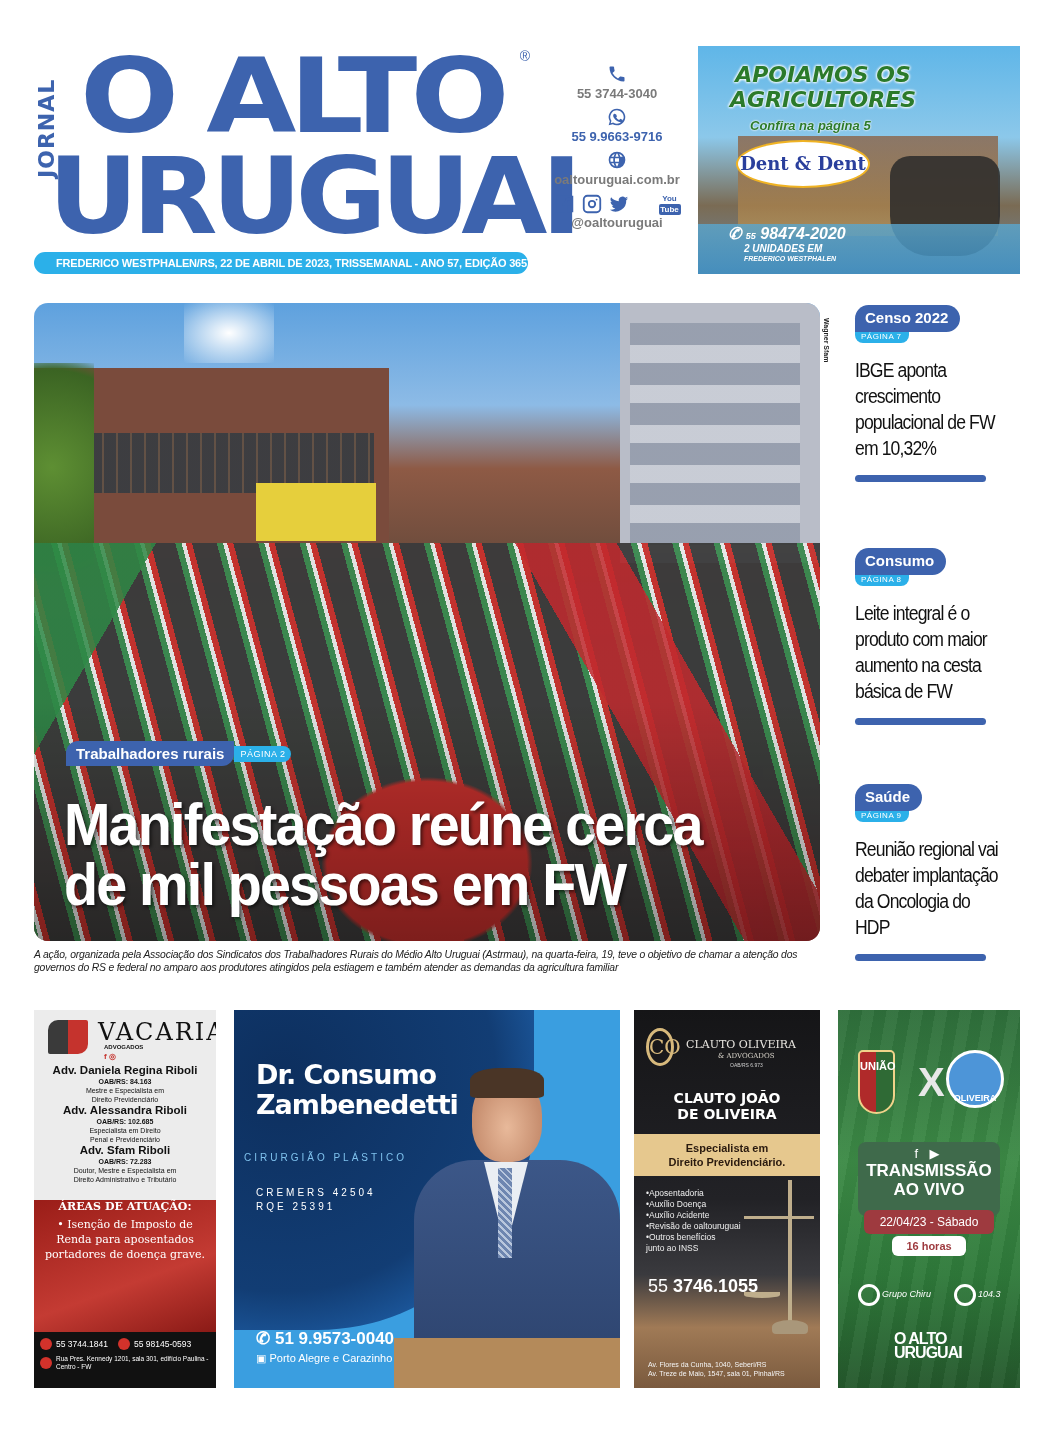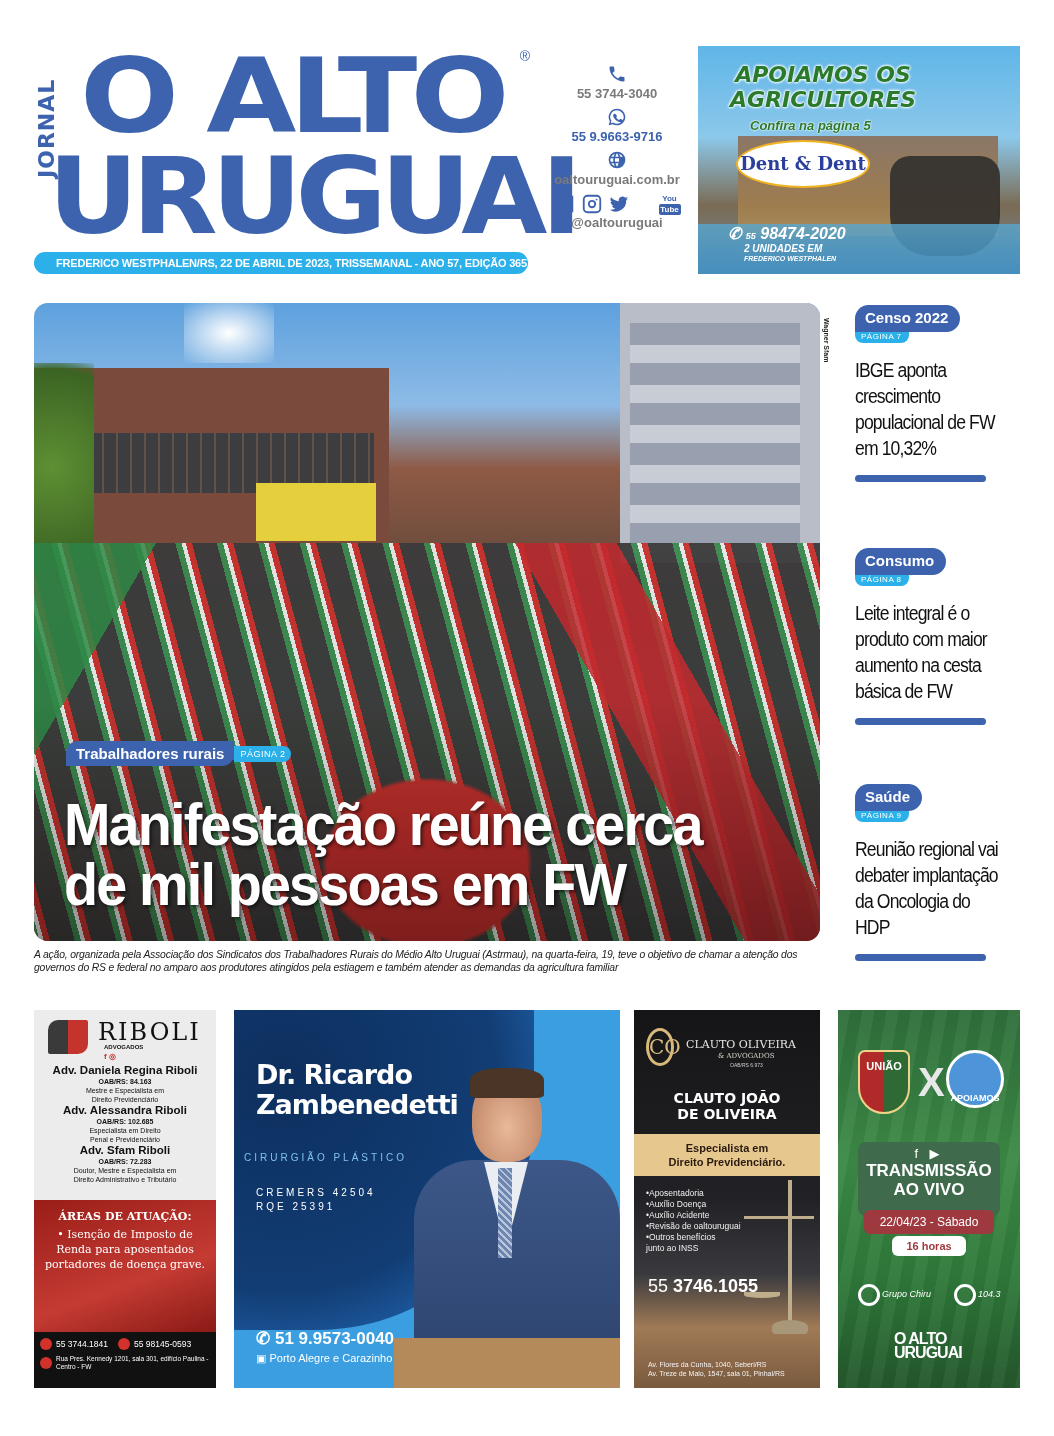--- a/index.html
+++ b/index.html
@@ -292,7 +292,7 @@
 <div class="ad ad-riboli">
   <div class="riboli-head">
     <div class="riboli-mark"></div>
-    <div class="riboli-name">RIBOLI</div>
+    <div class="riboli-name">VACARIA</div>
     <div class="riboli-sub">ADVOGADOS</div>
     <div class="riboli-social">f ◎</div>
   </div>

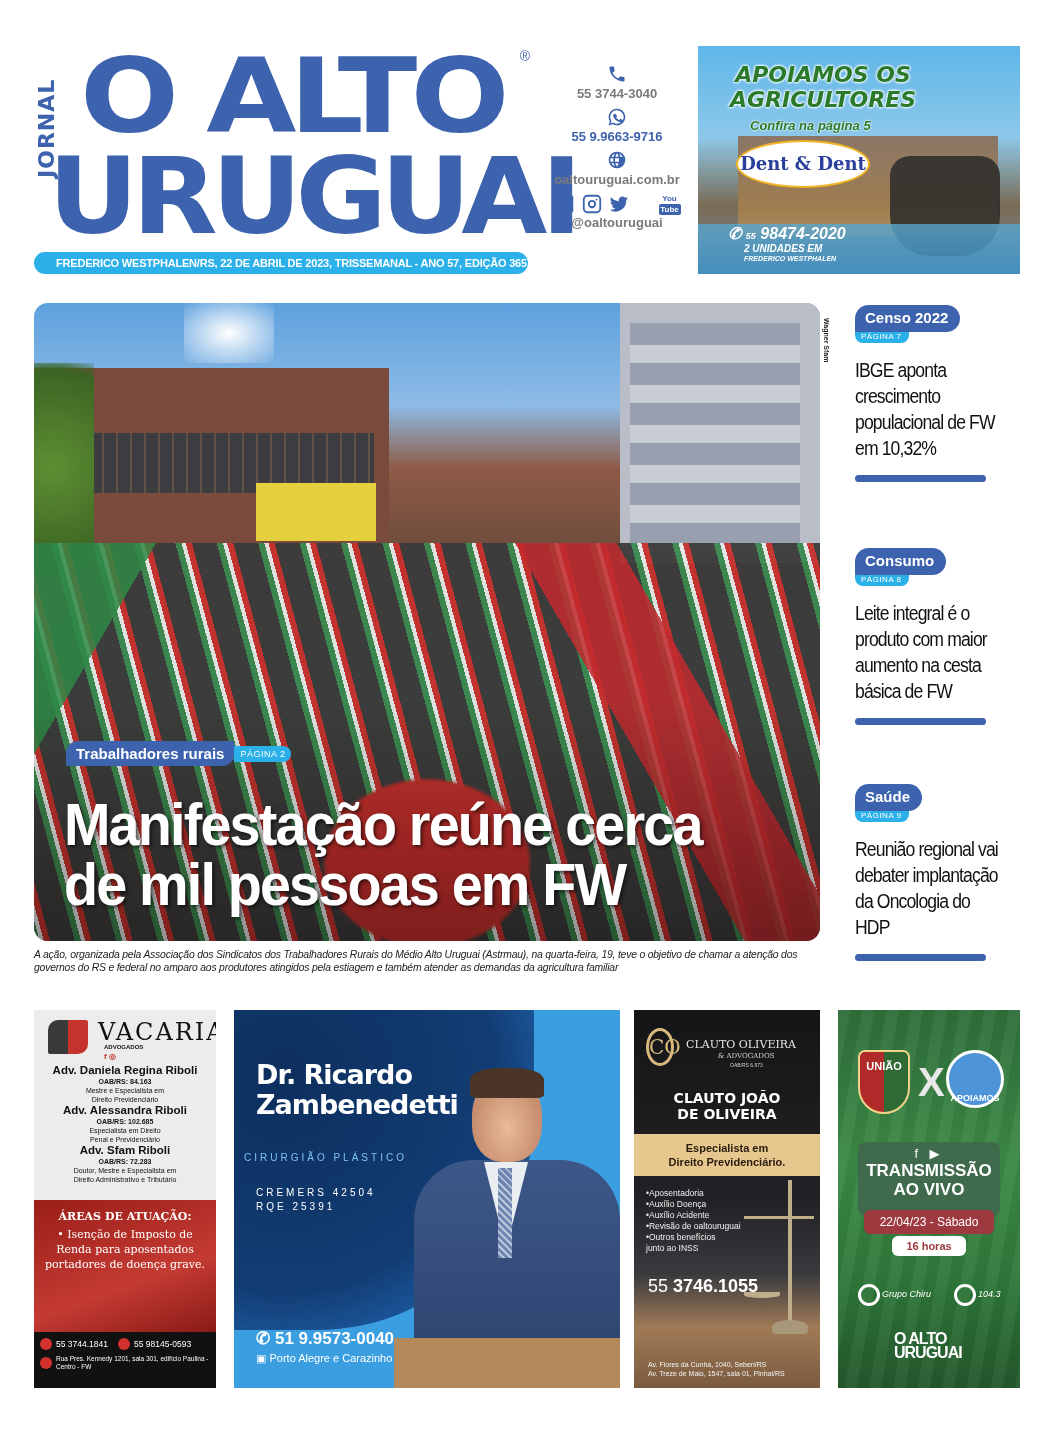--- a/index.html
+++ b/index.html
@@ -339,7 +339,7 @@
     <div class="desk"></div>
   </div>
   <div class="doctor-name">
-    <span>Dr. Ricardo</span><br>
+    <span>Dr. Consumo</span><br>
     <span>Zambenedetti</span>
   </div>
   <div class="doctor-spec">CIRURGIÃO PLÁSTICO</div>

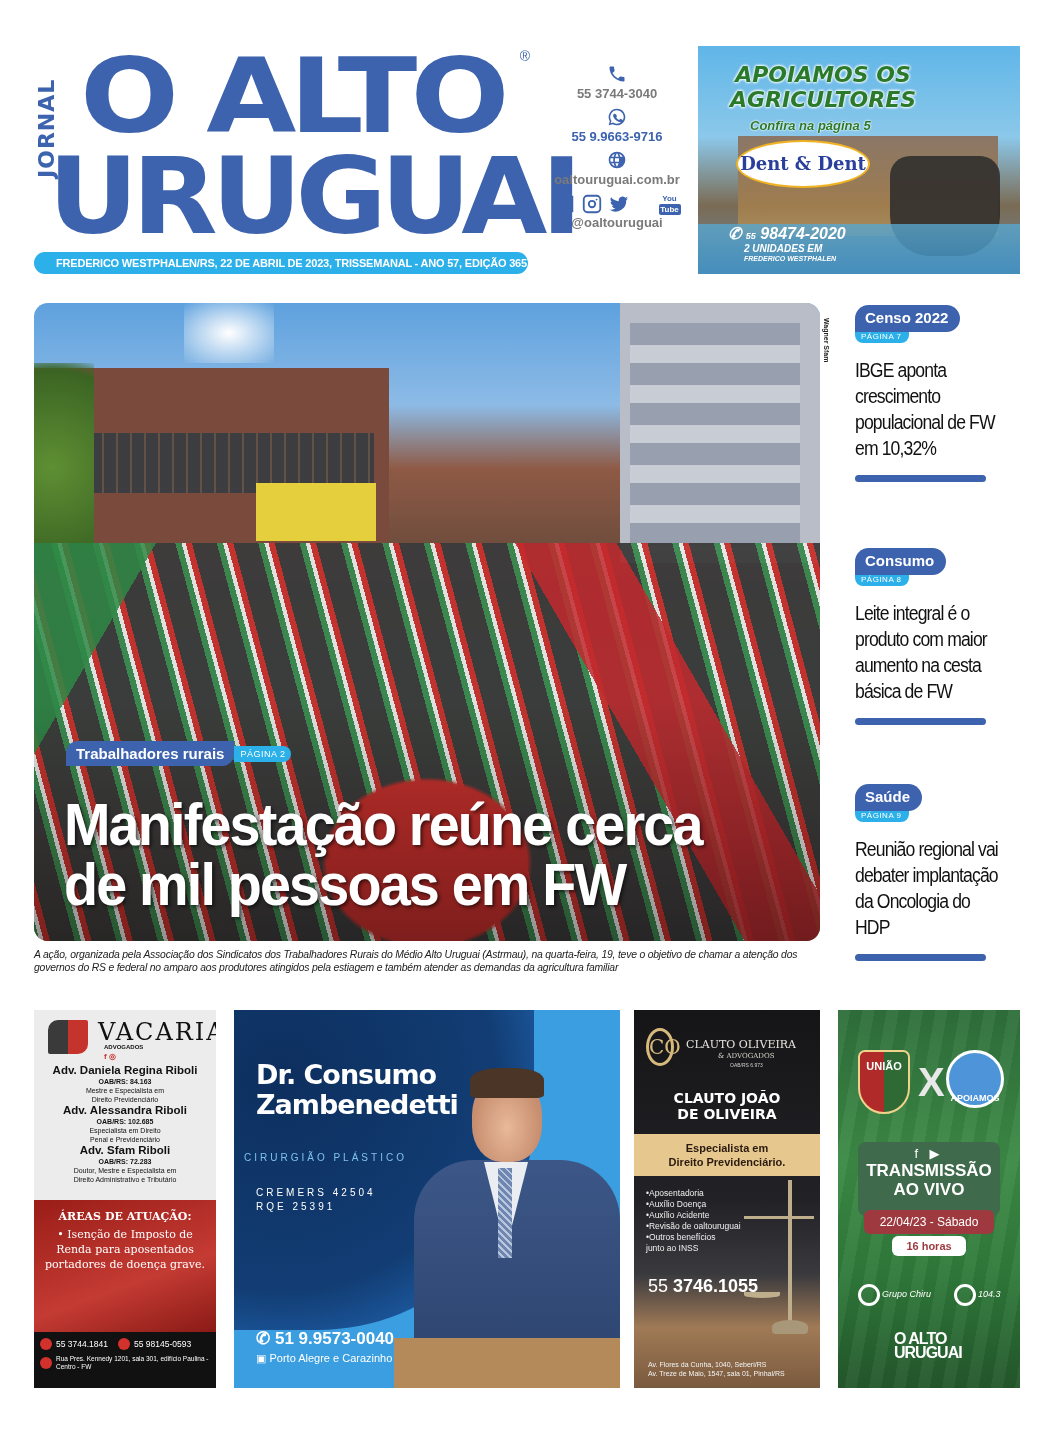--- a/index.html
+++ b/index.html
@@ -151,7 +151,7 @@
   
   .ad-football { left: 838px; width: 182px; background: linear-gradient(180deg,#2f6f3b 0%,#3c8a46 40%,#2f7a3a 70%,#24582c 100%); color: #fff; }
   .fb-stripe { position: absolute; left: 0; top: 0; width: 100%; height: 100%; background: repeating-linear-gradient(100deg, rgba(255,255,255,.04) 0 12px, rgba(0,0,0,.04) 12px 24px); }
-  .fb-crest1 { position: absolute; left: 20px; top: 40px; width: 52px; height: 64px; background: linear-gradient(90deg,#b02a2a 50%,#2f6a35 50%); border: 2px solid #f0d38a; border-radius: 8px 8px 30px 30px; text-align: center; font-weight: bold; font-size: 11px; padding-top: 8px; }
+  .fb-crest1 { position: absolute; left: 20px; top: 40px; width: 37px; height: 64px; background: linear-gradient(90deg,#b02a2a 50%,#2f6a35 50%); border: 2px solid #f0d38a; border-radius: 8px 8px 30px 30px; text-align: center; font-weight: bold; font-size: 11px; padding-top: 8px; }
   .fb-vs { position: absolute; left: 80px; top: 50px; font-size: 40px; font-weight: bold; color: #e8e8e8; }
   .fb-crest2 { position: absolute; left: 108px; top: 40px; width: 58px; height: 58px; border-radius: 50%; background: #4d95d8; border: 3px solid #fff; text-align: center; font-weight: bold; font-size: 9px; padding-top: 40px; }
   .fb-box { position: absolute; left: 20px; top: 132px; width: 142px; height: 74px; background: #3f6a4b; border-radius: 8px; text-align: center; padding-top: 4px; }

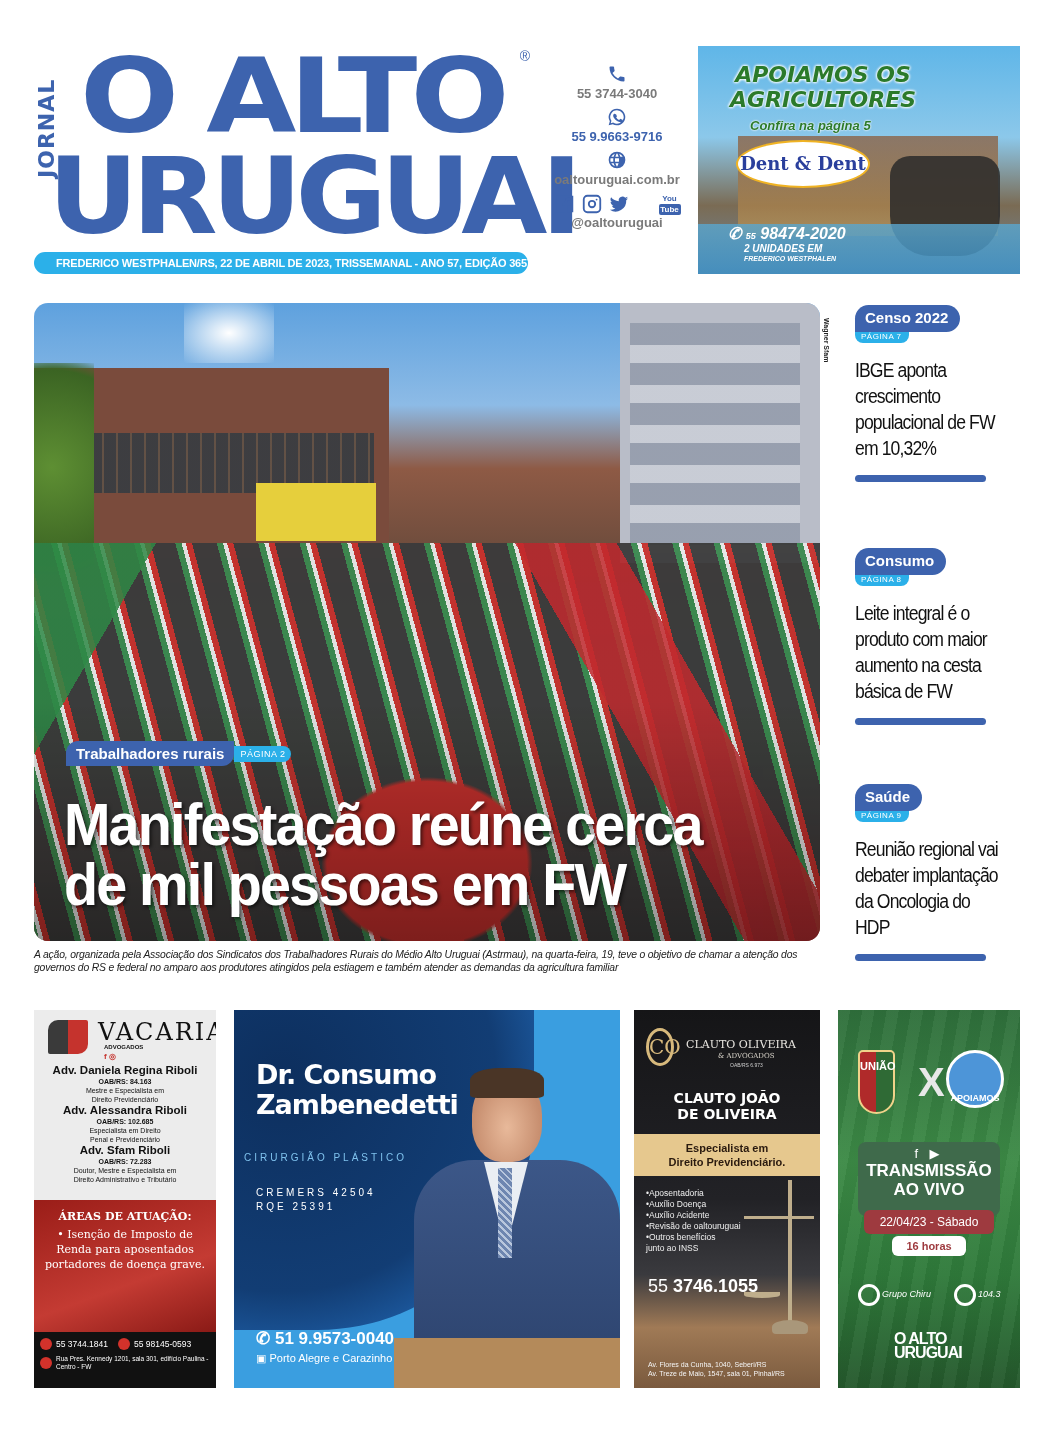--- a/index.html
+++ b/index.html
@@ -396,7 +396,7 @@
   <div class="fb-stripe"></div>
   <div class="fb-crest1">UNIÃO</div>
   <div class="fb-vs">X</div>
-  <div class="fb-crest2">APOIAMOS</div>
+  <div class="fb-crest2">OLIVEIRA</div>
   <div class="fb-box">
     <div class="icons">f ▶</div>
     <div class="tx">TRANSMISSÃO</div>

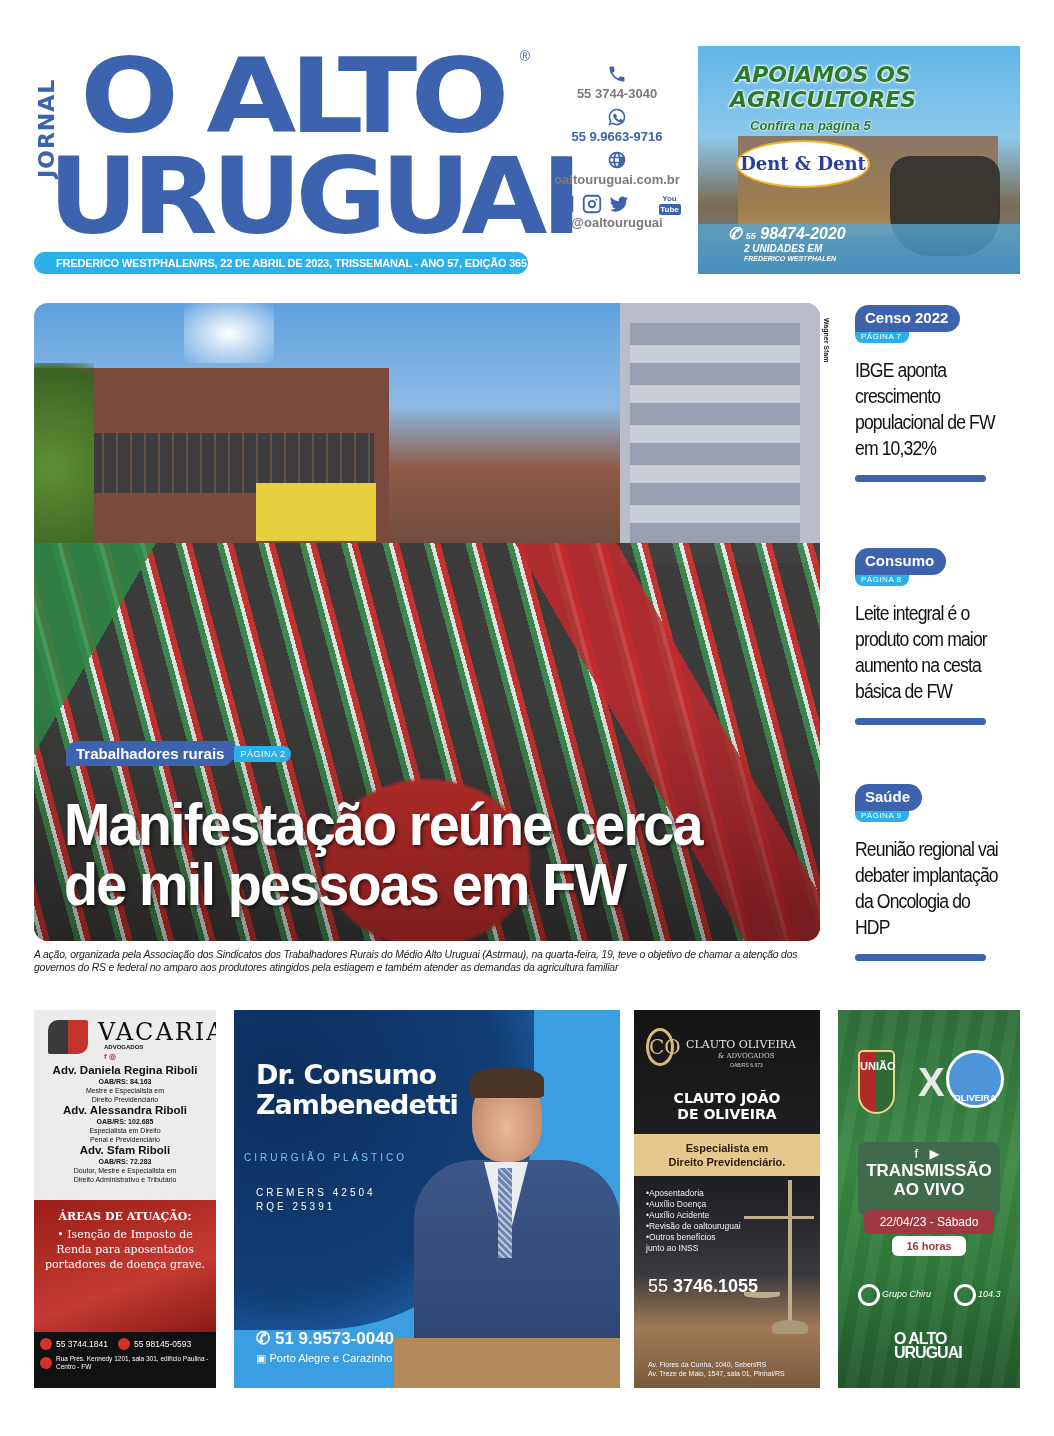--- a/index.html
+++ b/index.html
@@ -106,7 +106,7 @@
   .riboli-people .nm { display: block; font-weight: bold; font-size: 11.5px; line-height: 13px; }
   .riboli-people .oab { display: block; font-size: 7px; font-weight: bold; line-height: 9px; }
   .riboli-people .desc { display: block; font-size: 7px; line-height: 9px; }
-  .riboli-areas { position: absolute; left: 0; top: 190px; width: 182px; height: 132px; background: linear-gradient(160deg,#9a1d18,#c43b33 60%, #8a1a16); color: #fff; text-align: center; padding: 10px 6px; }
+  .riboli-areas { position: absolute; left: 0; top: 190px; width: 182px; height: 132px; background: linear-gradient(160deg,#9a1d18,#c43b33 60%, #8a1a16); color: #fff; text-align: center; padding: 0 6px; }
   .riboli-areas .hd { font-family: "DejaVu Serif", serif; font-weight: bold; font-size: 11px; margin-bottom: 4px; }
   .riboli-areas .it { font-family: "DejaVu Serif", serif; font-size: 11px; line-height: 15px; }
   .riboli-foot { position: absolute; left: 0; top: 322px; width: 182px; height: 56px; background: #111; color: #fff; padding: 6px 6px; font-size: 8.5px; }

